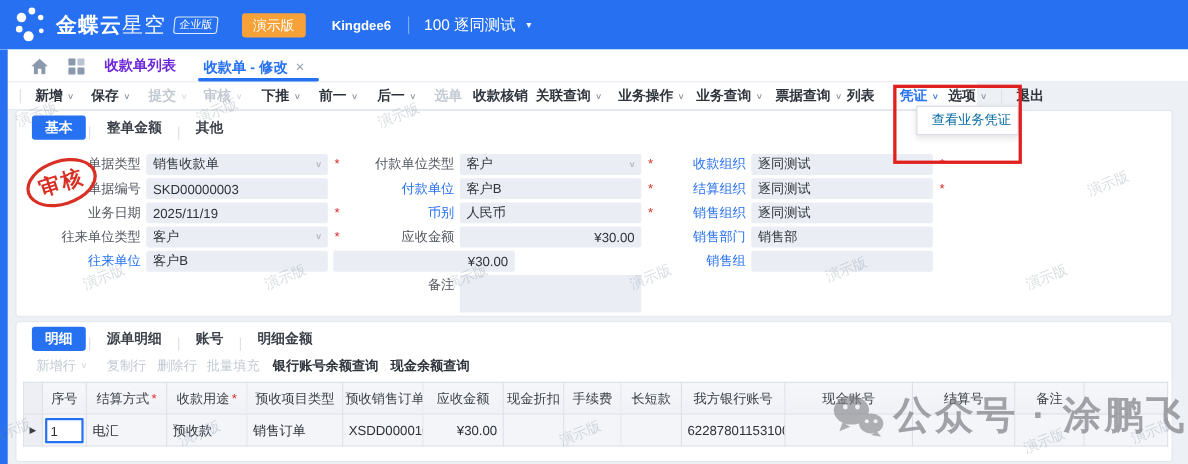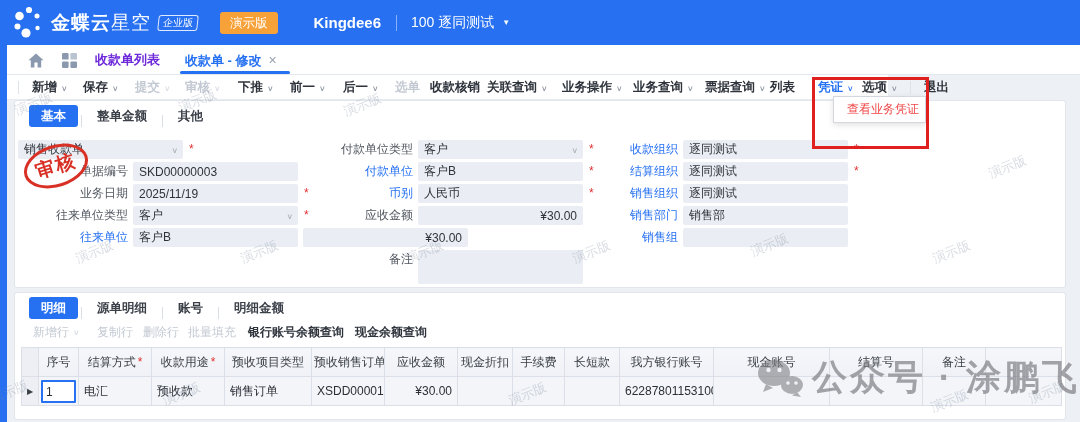--- a/index.html
+++ b/index.html
@@ -15,7 +15,7 @@
   .logo-text i{font-style:normal;font-weight:400;opacity:.95}
   .edition-badge{margin-left:7px;font-size:10px;line-height:14px;padding:0 4px;border:1px solid rgba(255,255,255,.85);border-radius:3px;transform:skewX(-6deg)}
   .demo-badge{margin-left:22px;background:#F7A139;color:#fff;font-size:12.5px;height:22px;line-height:22px;padding:0 10px;border-radius:3px}
-  .product{margin-left:36px;font-size:15px;font-weight:600}
+  .product{margin-left:24px;font-size:12px;font-weight:600}
   .tb-div{margin-left:15px;width:1px;height:16px;background:rgba(255,255,255,.45)}
   .org{margin-left:14px;font-size:14px}
   .caret{margin-left:8px;font-size:8px;opacity:.95}

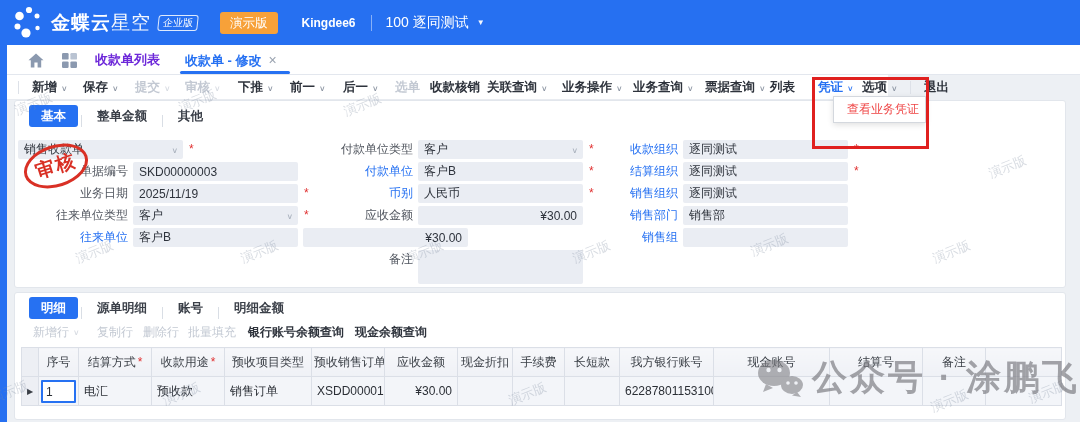--- a/index.html
+++ b/index.html
@@ -86,7 +86,7 @@
 
   
   .voucher-menu{position:absolute;left:833px;top:96px;width:93px;background:#fff;border:1px solid #D4D8DE;box-shadow:0 2px 6px rgba(0,0,0,.12);z-index:48;padding:2px 0}
-  .vm-item{height:21px;line-height:21px;padding-left:13px;font-size:12px;color:#ef4444;cursor:pointer;white-space:nowrap}
+  .vm-item{height:21px;line-height:21px;padding-left:13px;font-size:12px;color:#0369a1;cursor:pointer;white-space:nowrap}
   .anno-box{position:absolute;left:812px;top:77px;width:117px;height:72px;border:3px solid #E0201F;z-index:50;pointer-events:none}
 </style>
 </head>

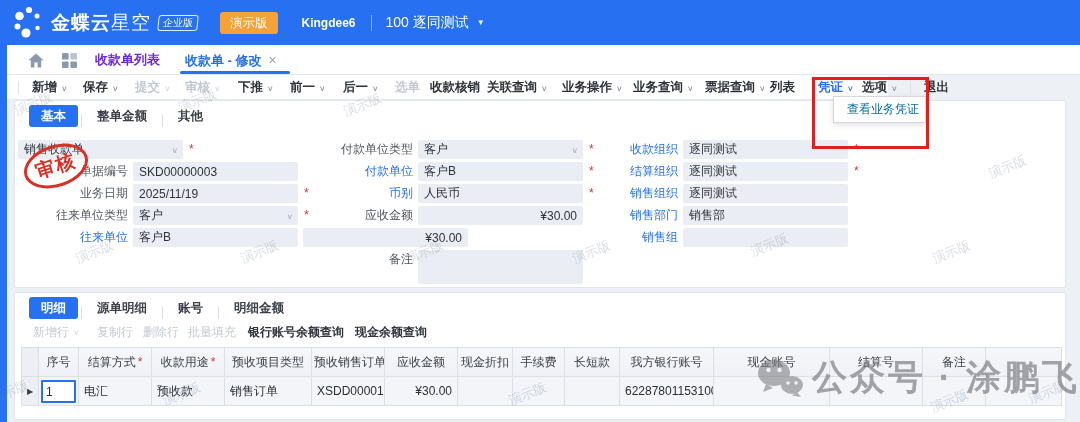--- a/index.html
+++ b/index.html
@@ -206,6 +206,7 @@
     </div>
 
     <div class="field c1" style="top:39px">
+      <span class="flabel">单据类型</span>
       <div class="finput">
           <span>销售收款单</span>
           <span class="chev">∨</span>

